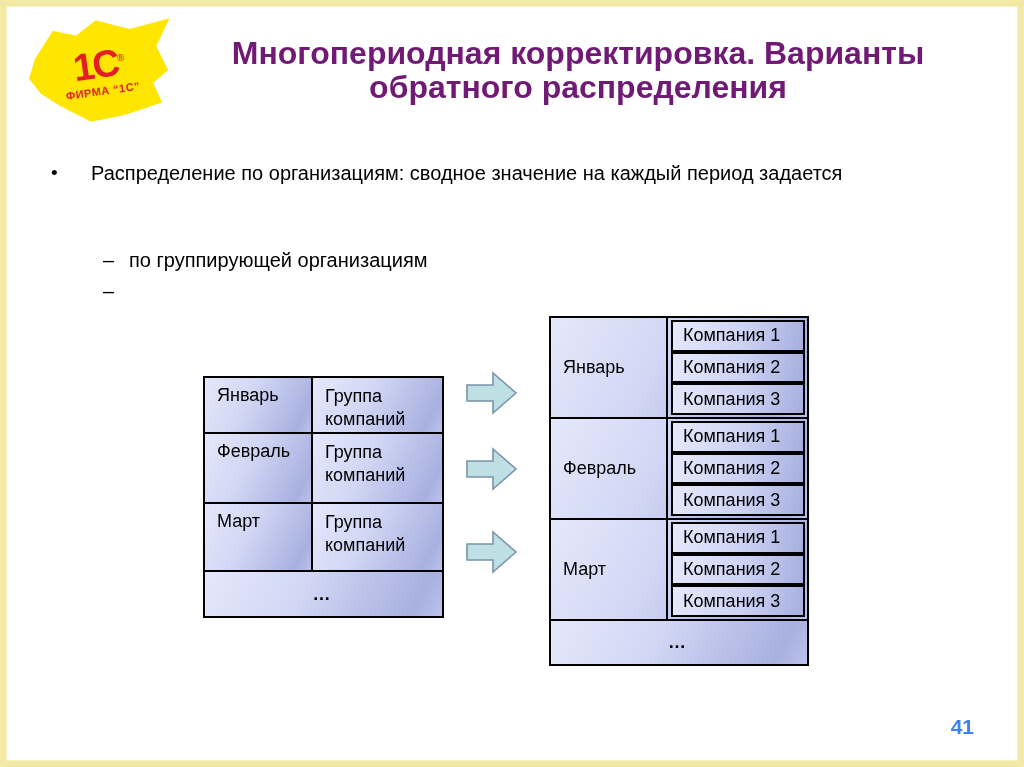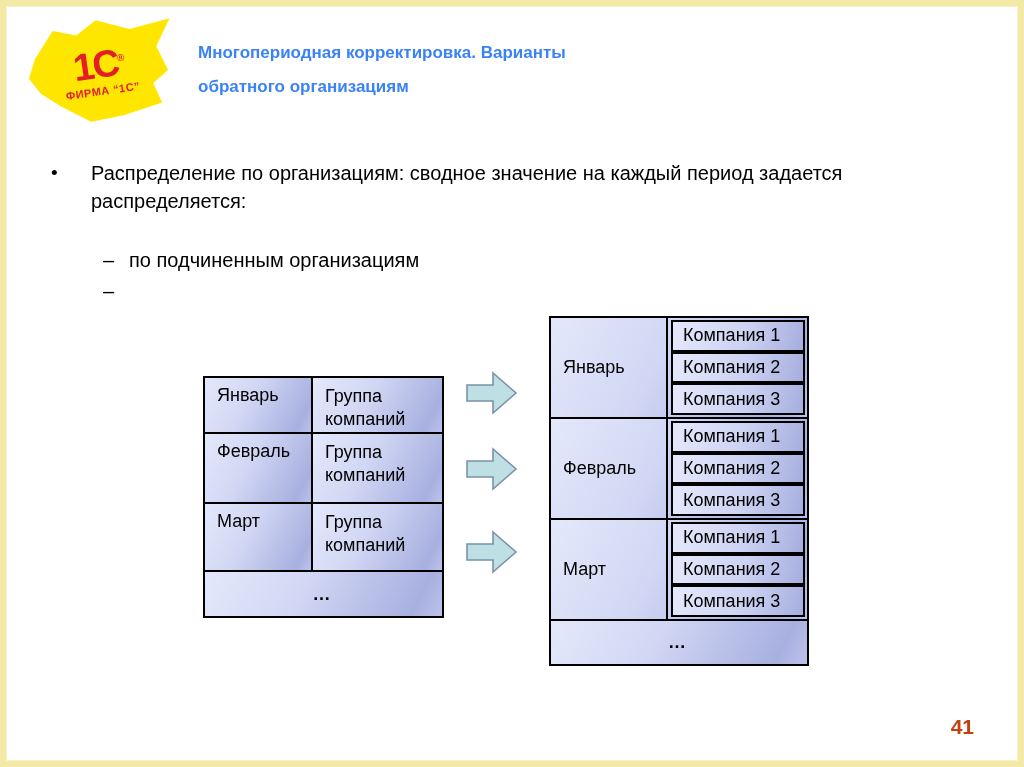--- a/index.html
+++ b/index.html
@@ -62,10 +62,11 @@
     left: 192px;
     top: 30px;
     width: 760px;
-    color: #3b82f6;
-    font-size: 17px;
+    color: #701a75;
+    font-size: 32px;
     font-weight: bold;
     line-height: 34px;
+    text-align: center;
   }
   .title span { display: block; }
 

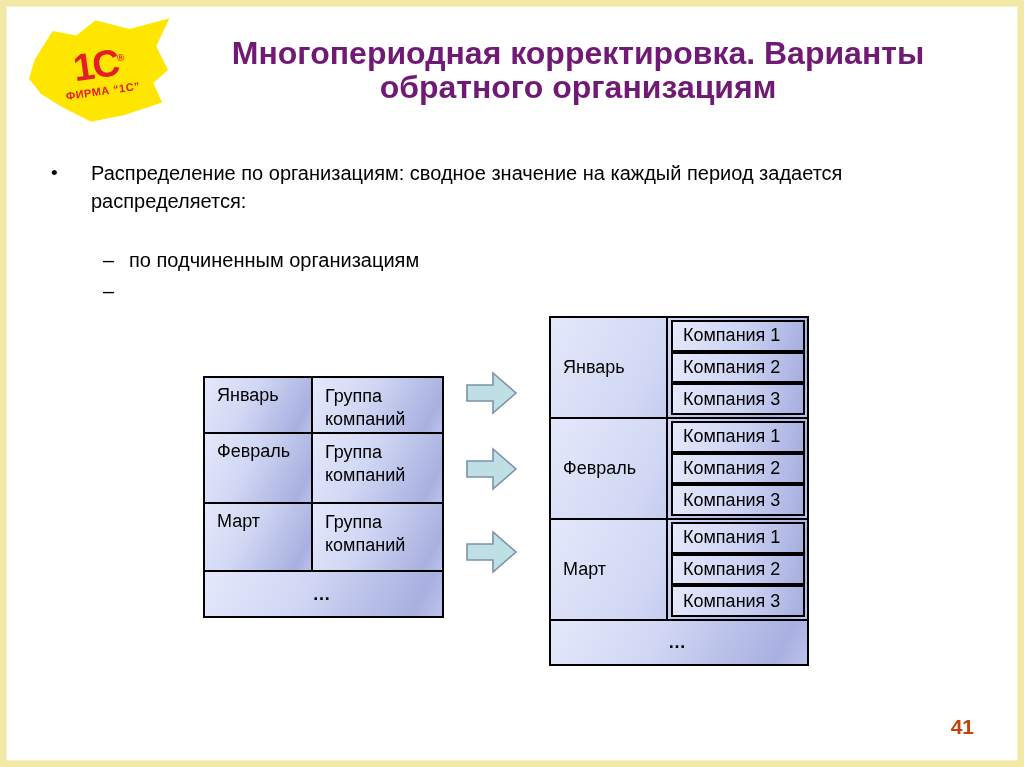--- a/index.html
+++ b/index.html
@@ -199,7 +199,7 @@
 
   <div class="title">
     <span>Многопериодная корректировка. Варианты</span>
-    <span>обратного организациям</span>
+    <span>обратного распределения</span>
   </div>
 
   <div class="bullet-main">

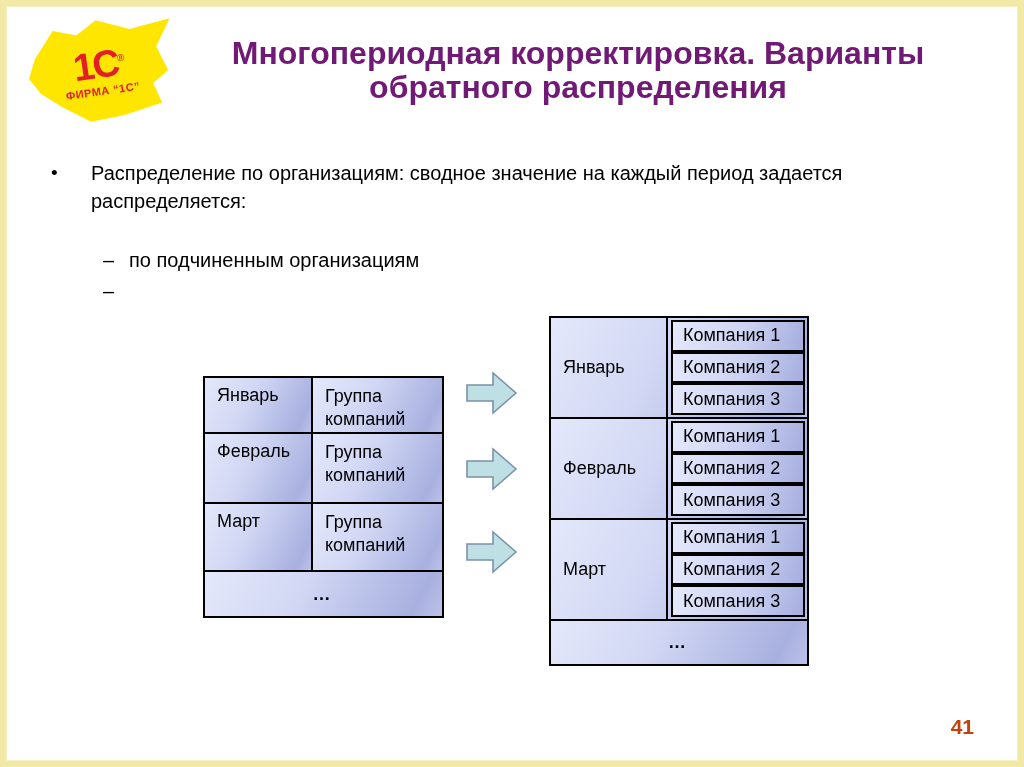--- a/index.html
+++ b/index.html
@@ -206,7 +206,6 @@
     <div class="bullet-marker">•</div>
     <div class="bullet-lines">
       <span>Распределение по организациям: сводное значение на каждый период задается</span>
-      <span>распределяется:</span>
     </div>
   </div>
 

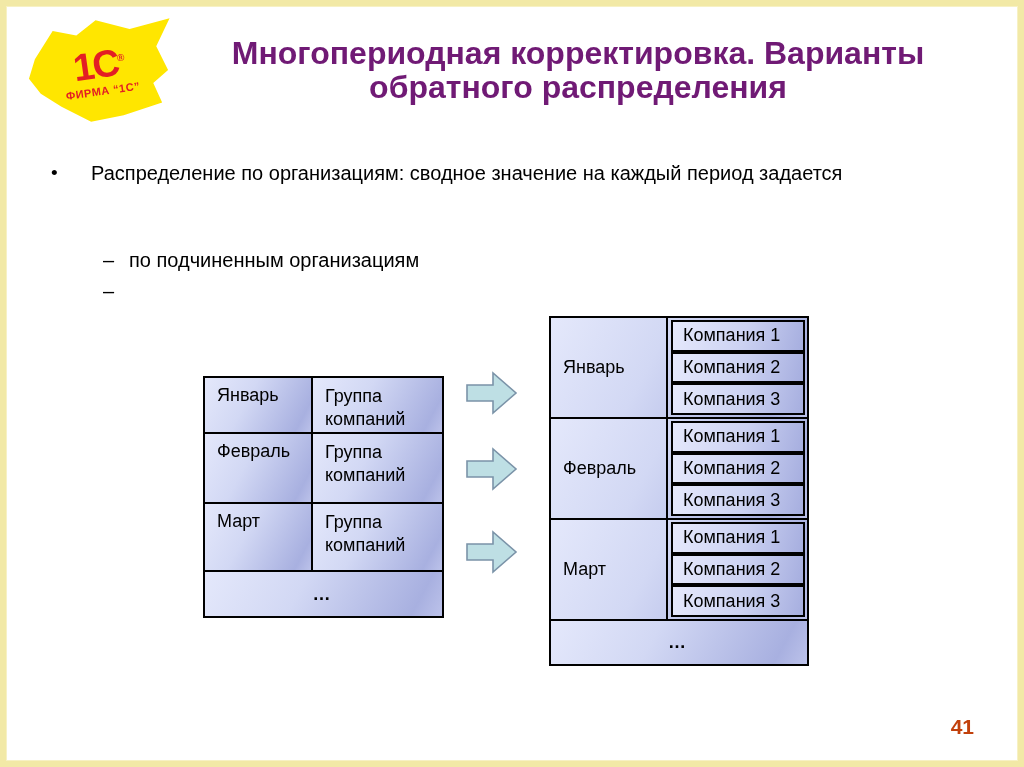--- a/index.html
+++ b/index.html
@@ -212,7 +212,7 @@
   <div class="sub-bullets">
     <div class="sub-row">
       <span class="sub-marker">–</span>
-      <span>по подчиненным организациям</span>
+      <span>по группирующей организациям</span>
     </div>
     <div class="sub-row">
       <span class="sub-marker">–</span>

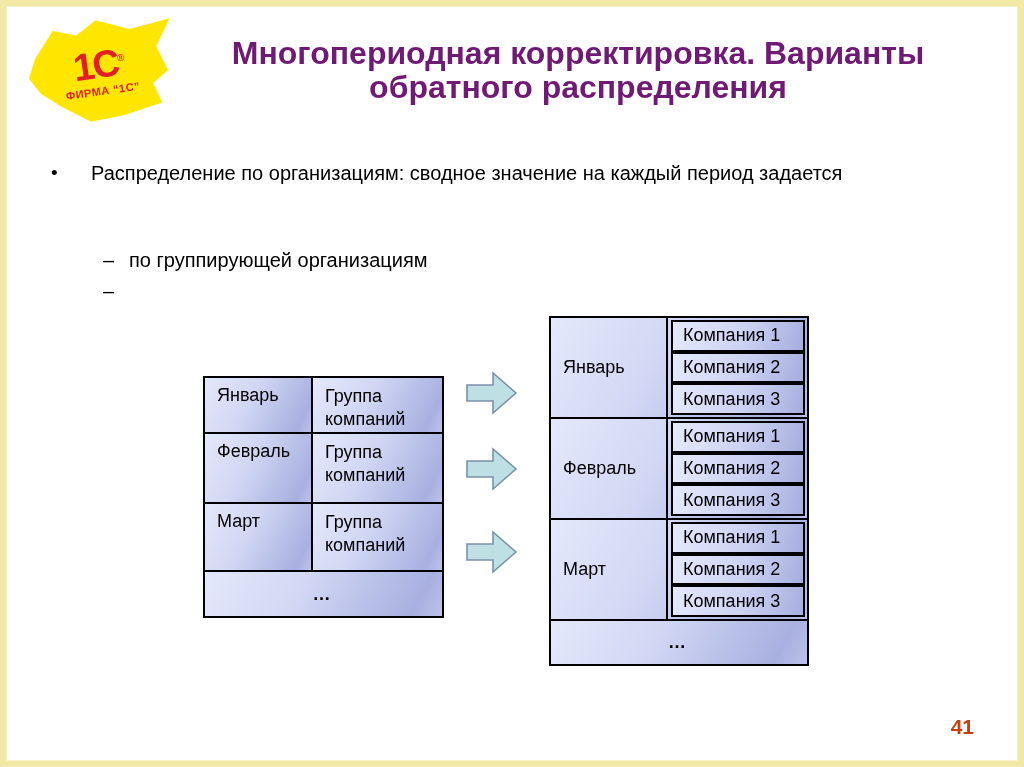--- a/index.html
+++ b/index.html
@@ -181,7 +181,7 @@
     bottom: 22px;
     font-size: 21px;
     font-weight: bold;
-    color: #c2410c;
+    color: #3b82f6;
   }
 </style>
 </head>

